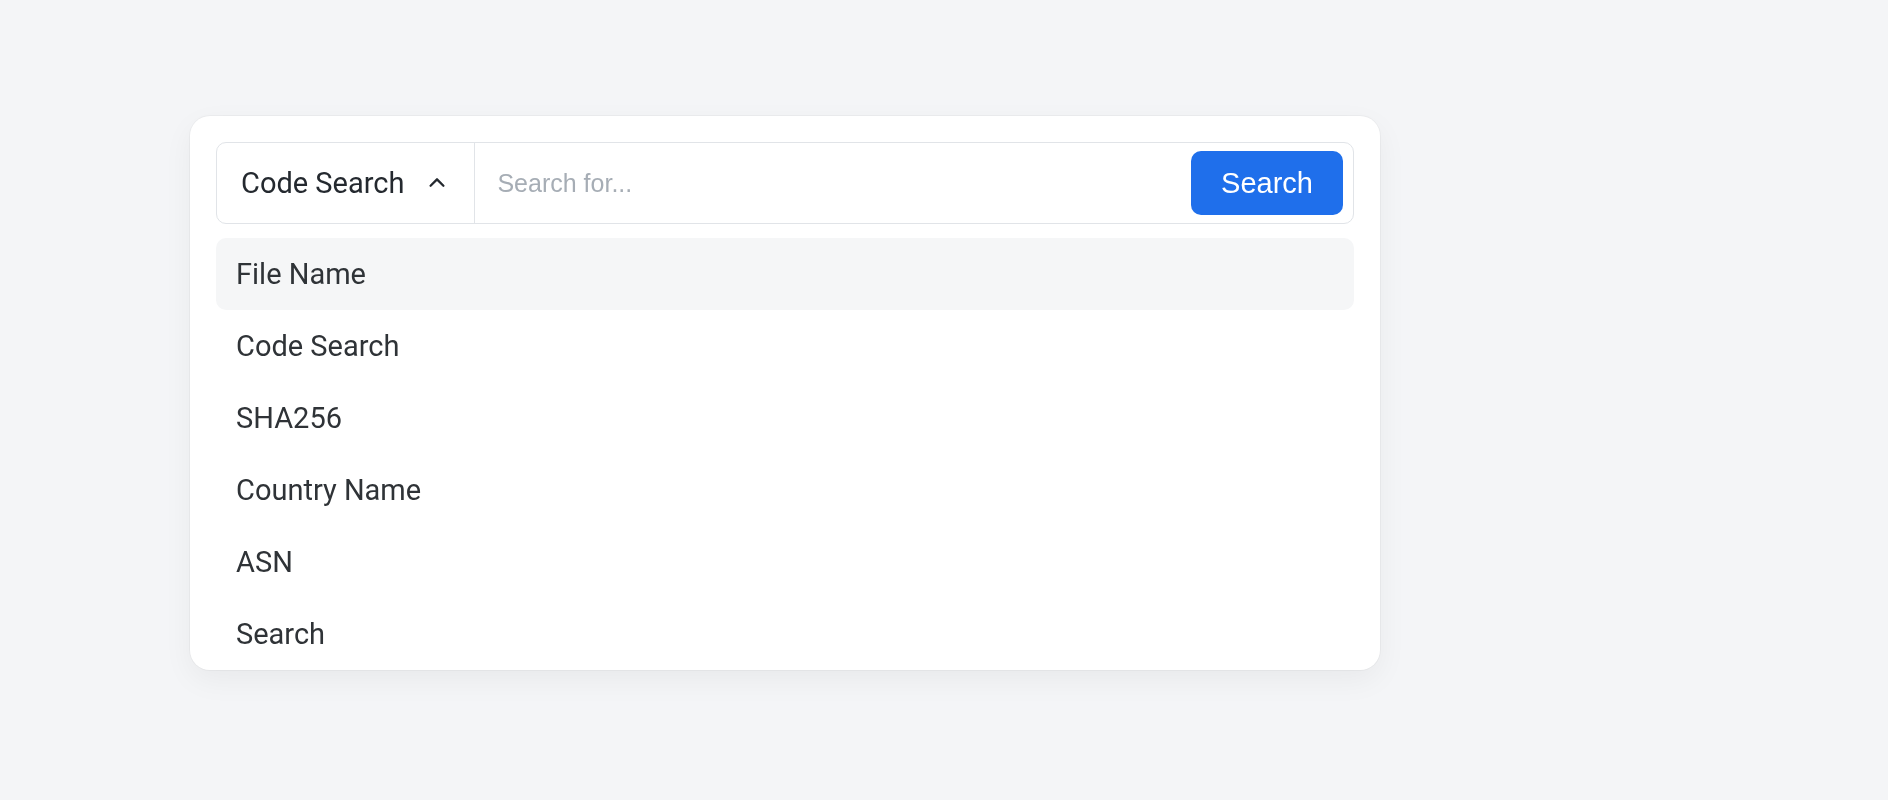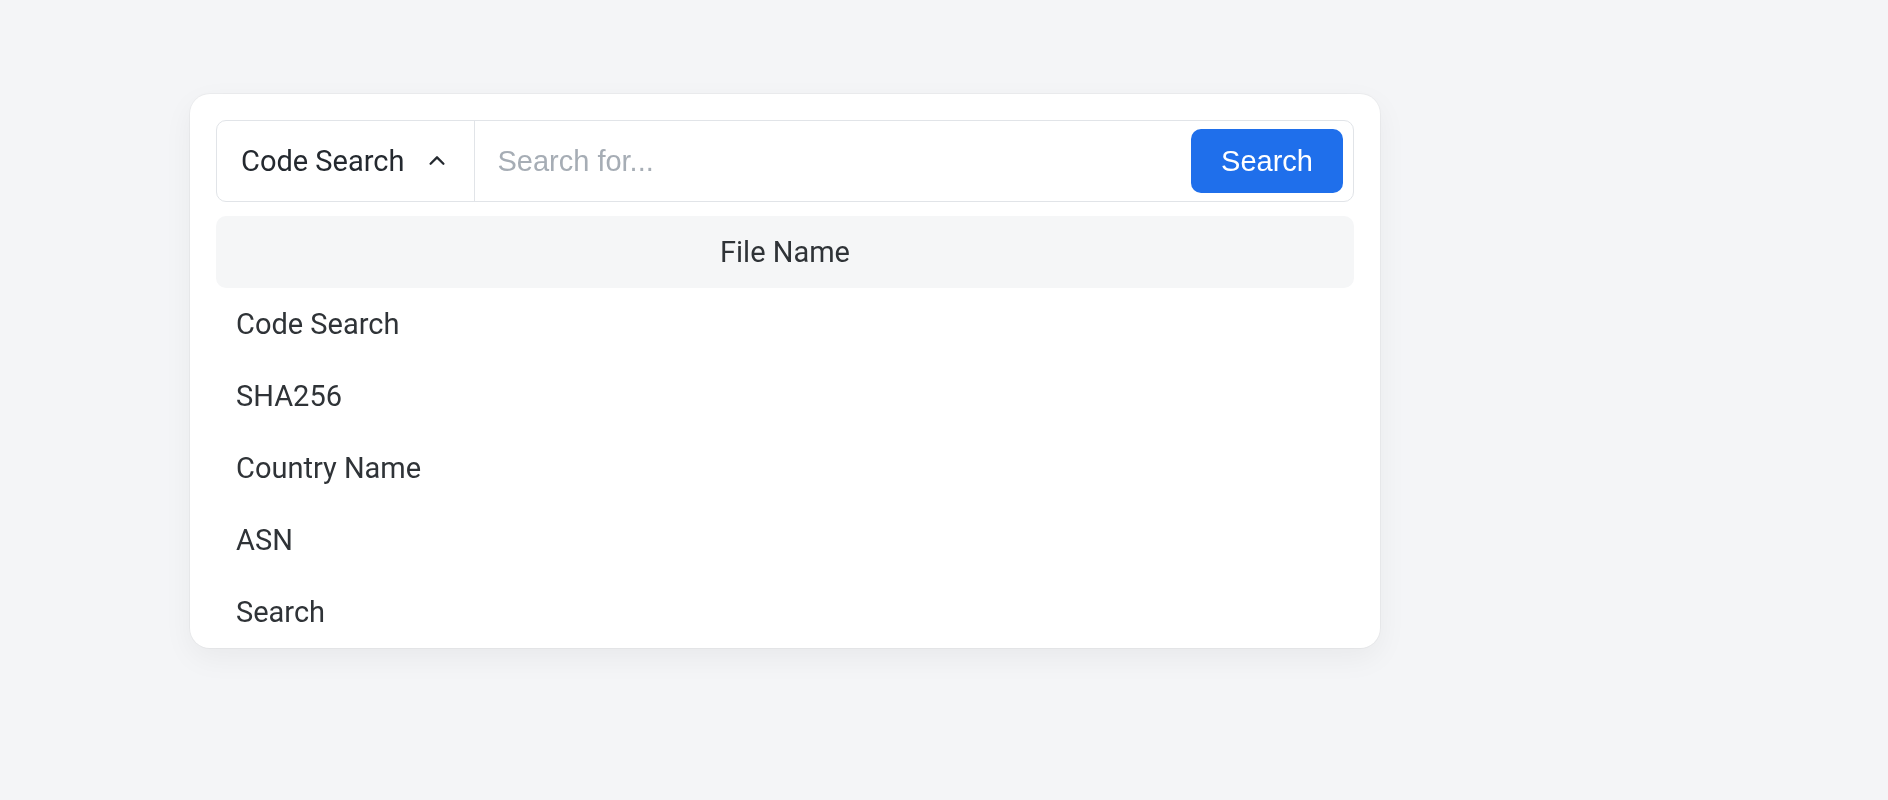--- a/index.html
+++ b/index.html
@@ -18,7 +18,7 @@
     
     .card {
       position: absolute;
-      top: 94px;
+      top: 116px;
       left: 190px;
       width: 1190px;
       background: #fff;

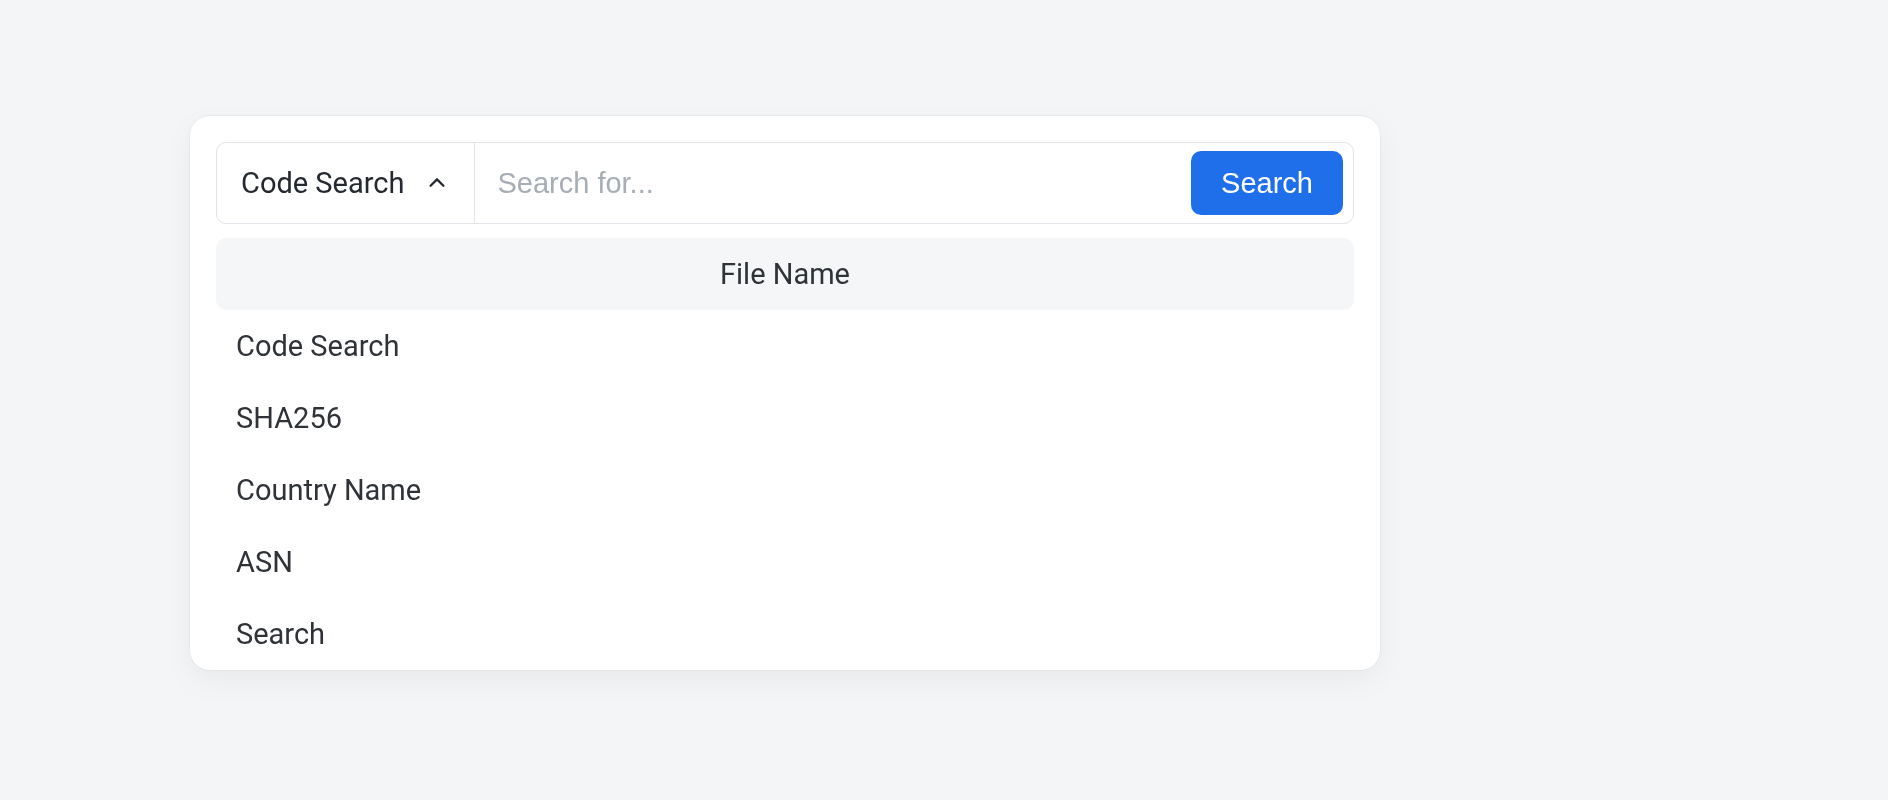--- a/index.html
+++ b/index.html
@@ -70,7 +70,7 @@
       border: none;
       outline: none;
       padding: 0 22px;
-      font-size: 29px;
+      font-size: 25px;
       color: #a16207;
       background: transparent;
     }

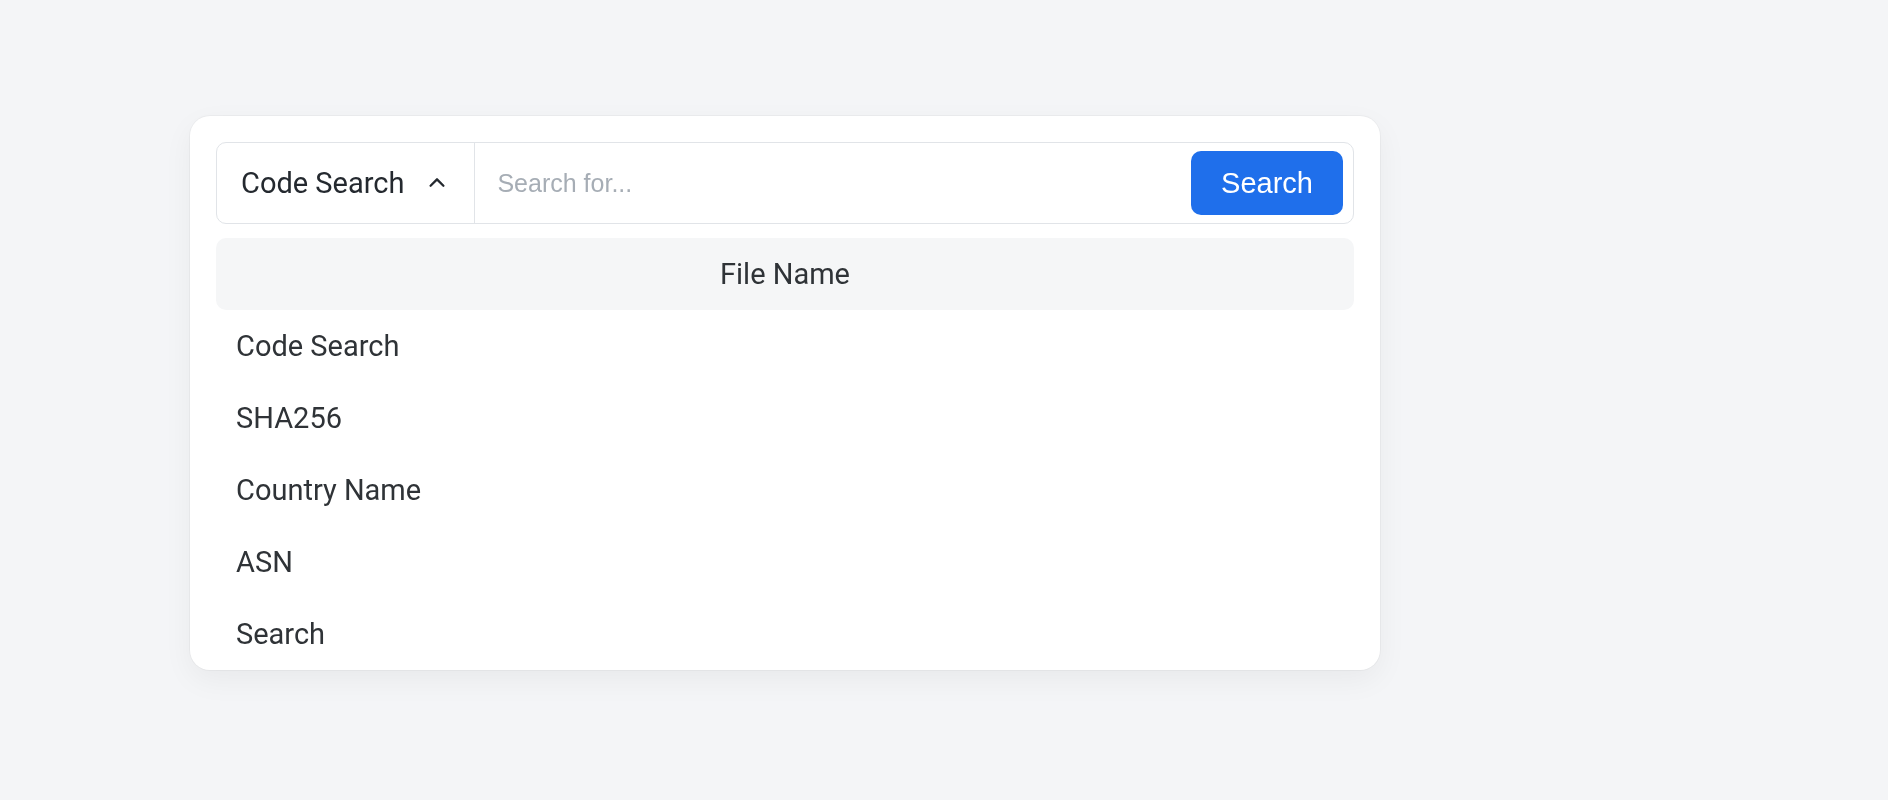--- a/index.html
+++ b/index.html
@@ -110,7 +110,6 @@
     
     .dropdown-item.highlighted {
       background: #f5f6f7;
-      text-align: center;
     }
   </style>
 </head>

